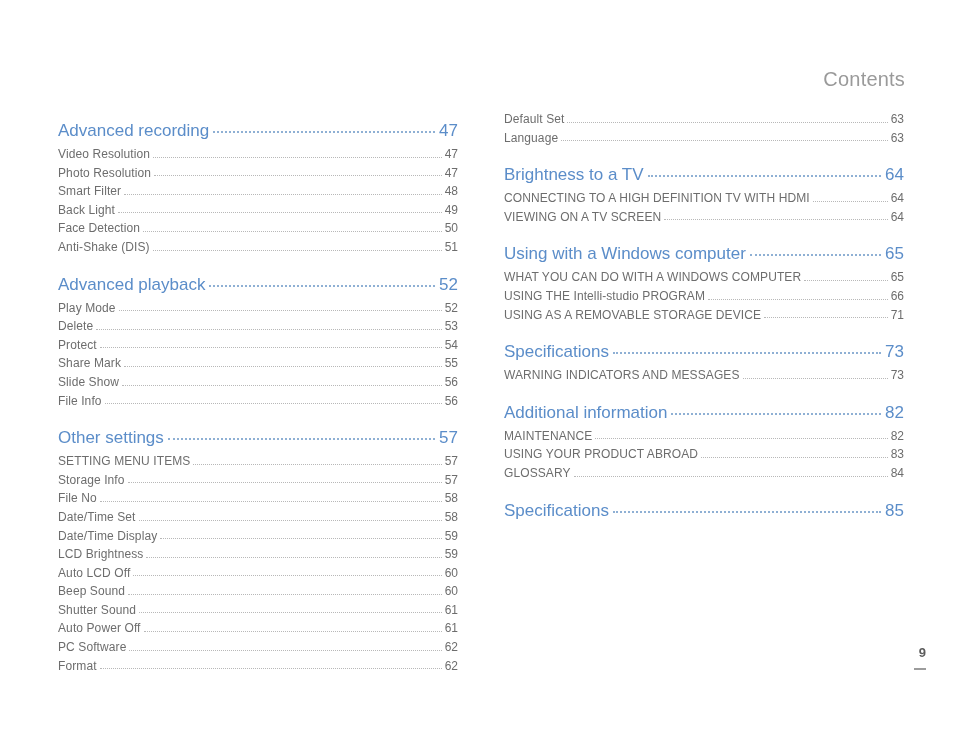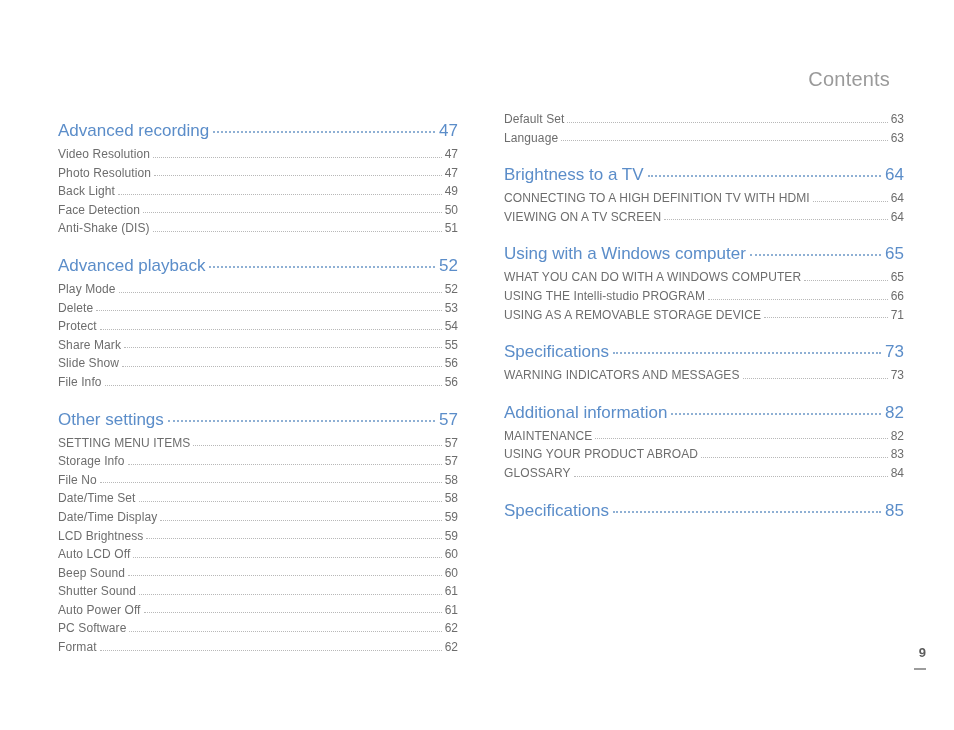--- a/index.html
+++ b/index.html
@@ -15,7 +15,7 @@
   .header-title {
     position: absolute;
     top: 68px;
-    right: 64px;
+    right: 49px;
     font-size: 20px;
     font-weight: 300;
     color: #9a9a9a;

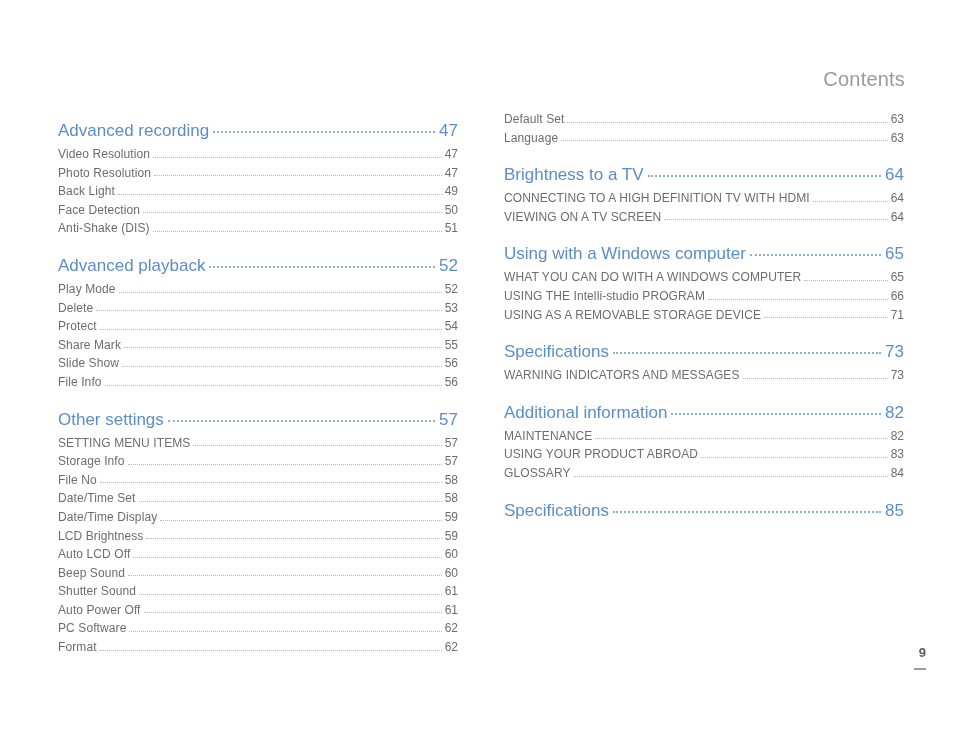--- a/index.html
+++ b/index.html
@@ -109,6 +109,11 @@
           <span class="pg">47</span>
         </div>
         <div class="entry">
+          <span class="title">Smart Filter</span>
+          <span class="dots"></span>
+          <span class="pg">48</span>
+        </div>
+        <div class="entry">
           <span class="title">Back Light</span>
           <span class="dots"></span>
           <span class="pg">49</span>

